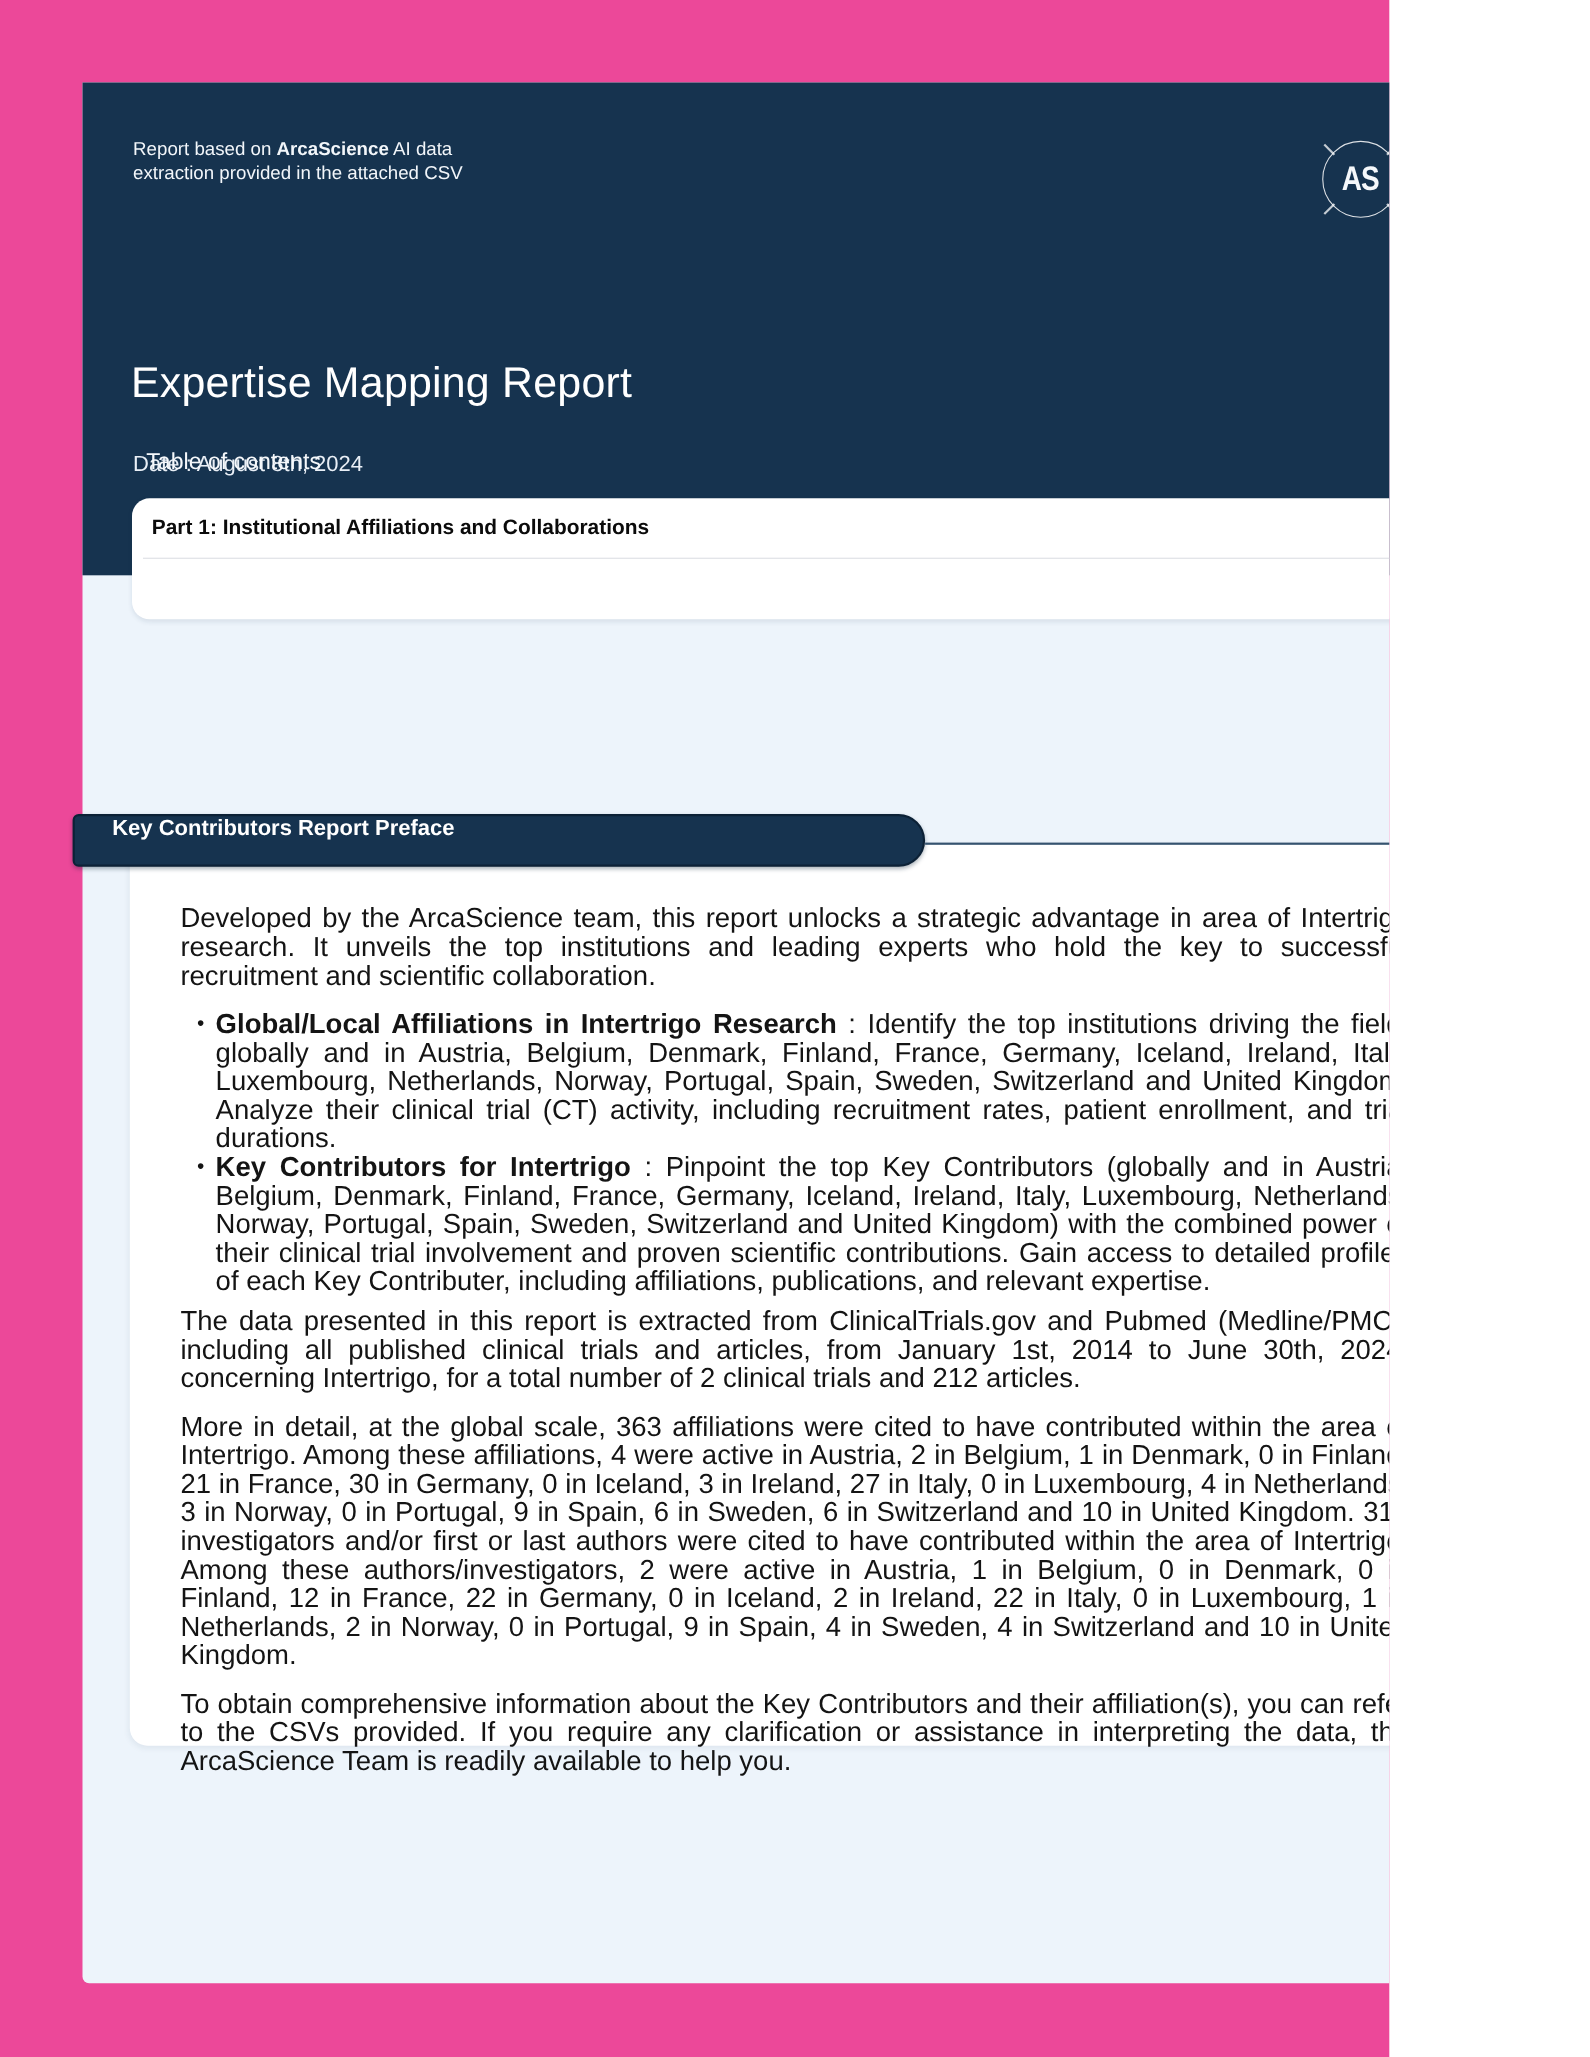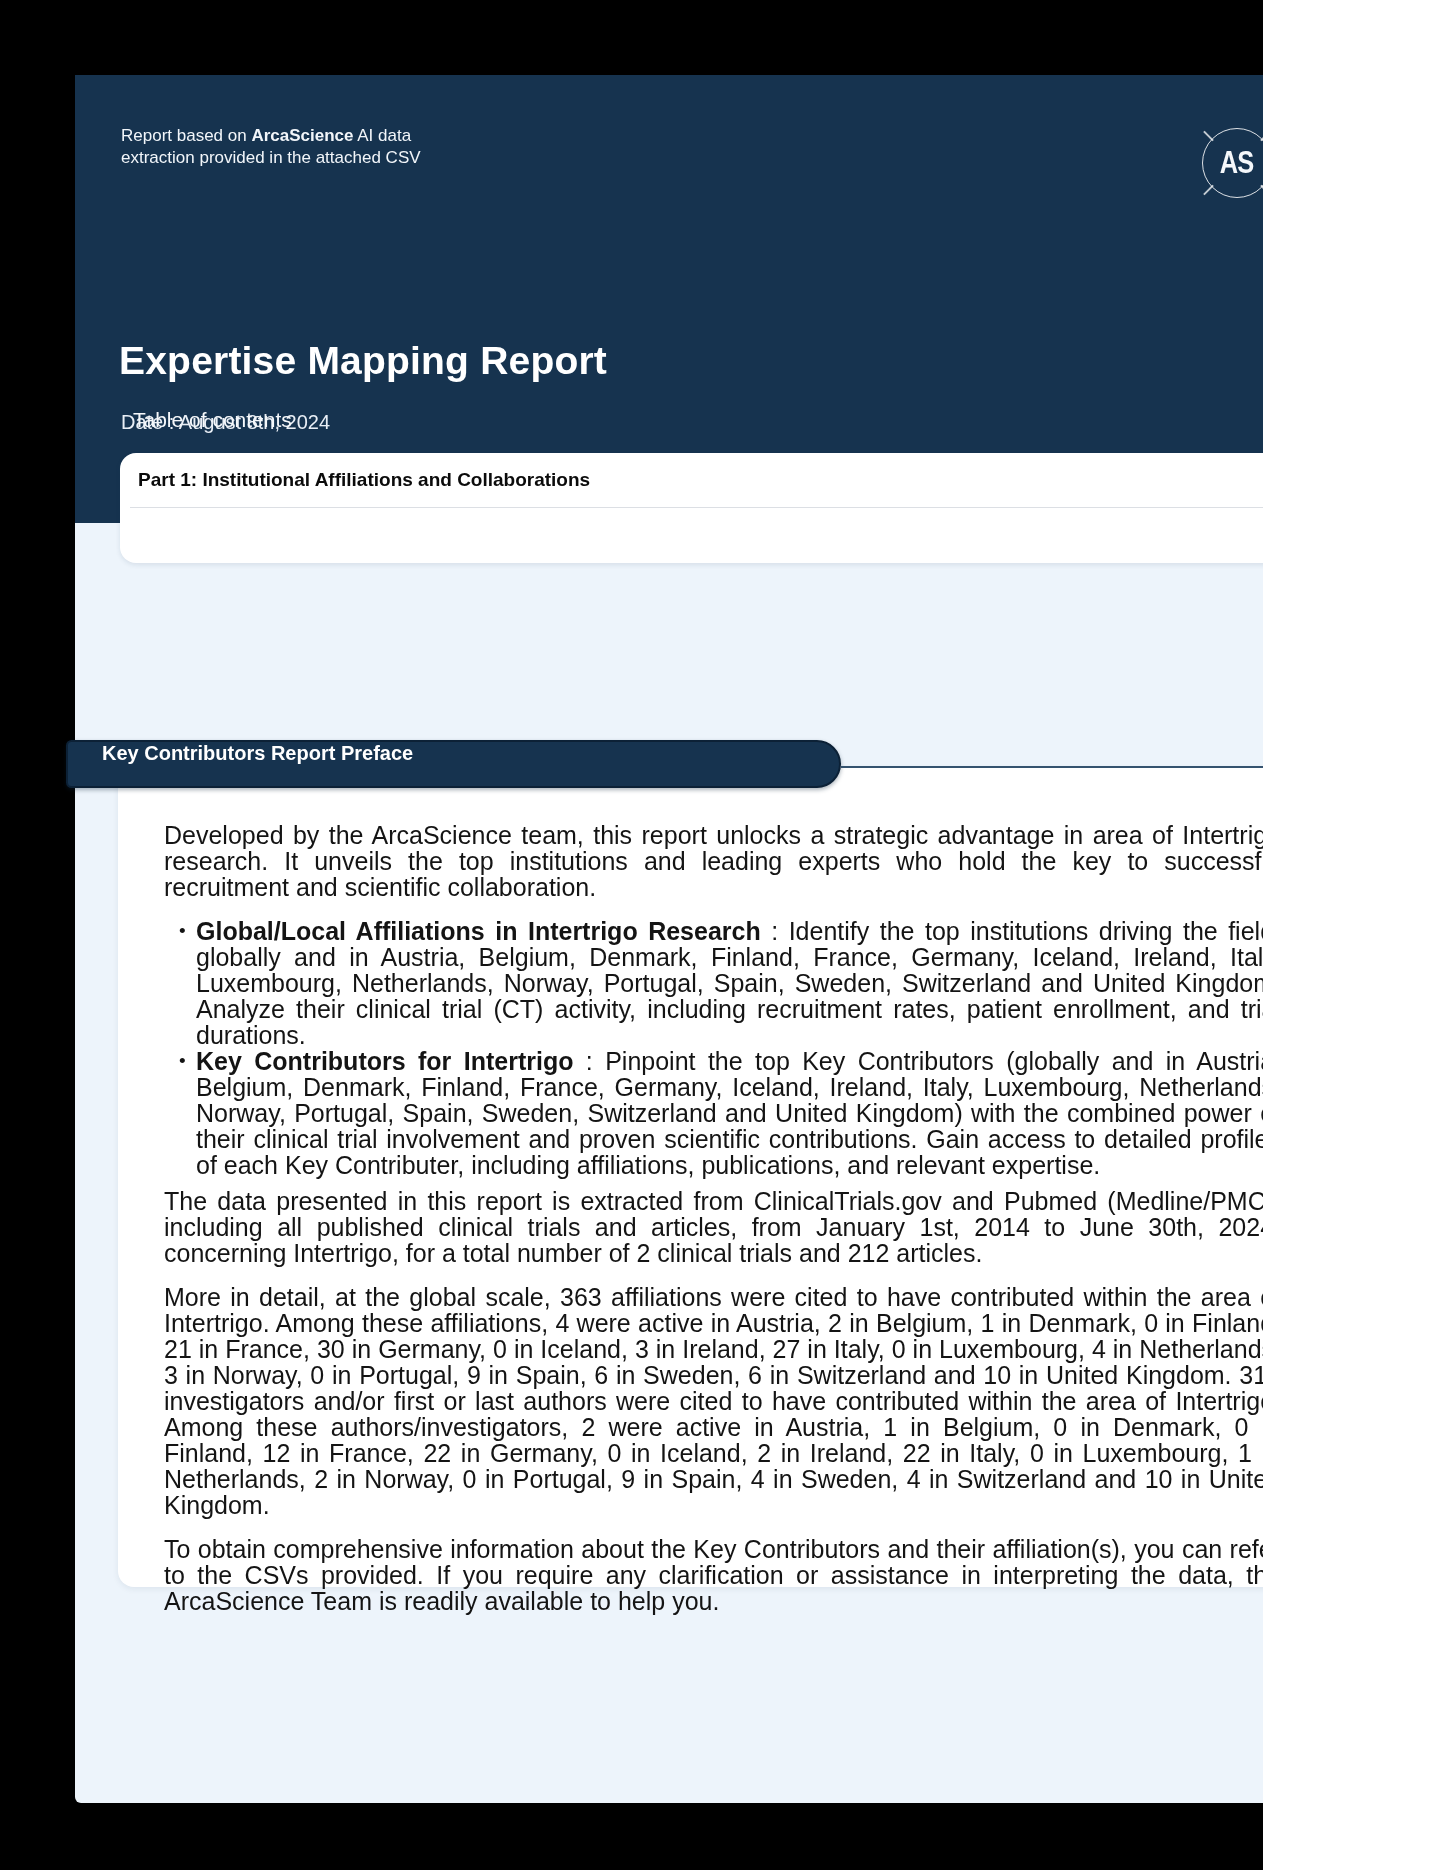--- a/index.html
+++ b/index.html
@@ -5,7 +5,7 @@
   * { box-sizing: border-box; margin: 0; padding: 0; }
   html,body { background:#ffffff; }
   body { font-family: "Liberation Sans", sans-serif; }
-  .canvas { position: relative; width: 1263px; height: 1870px; background:#000000; overflow:hidden; }
+  .canvas { position: relative; width: 1263px; height: 1870px; background:#ec4899; overflow:hidden; }
 
   
   .tint { position:absolute; left:75px; top:75px; width:1302px; height:1728px;

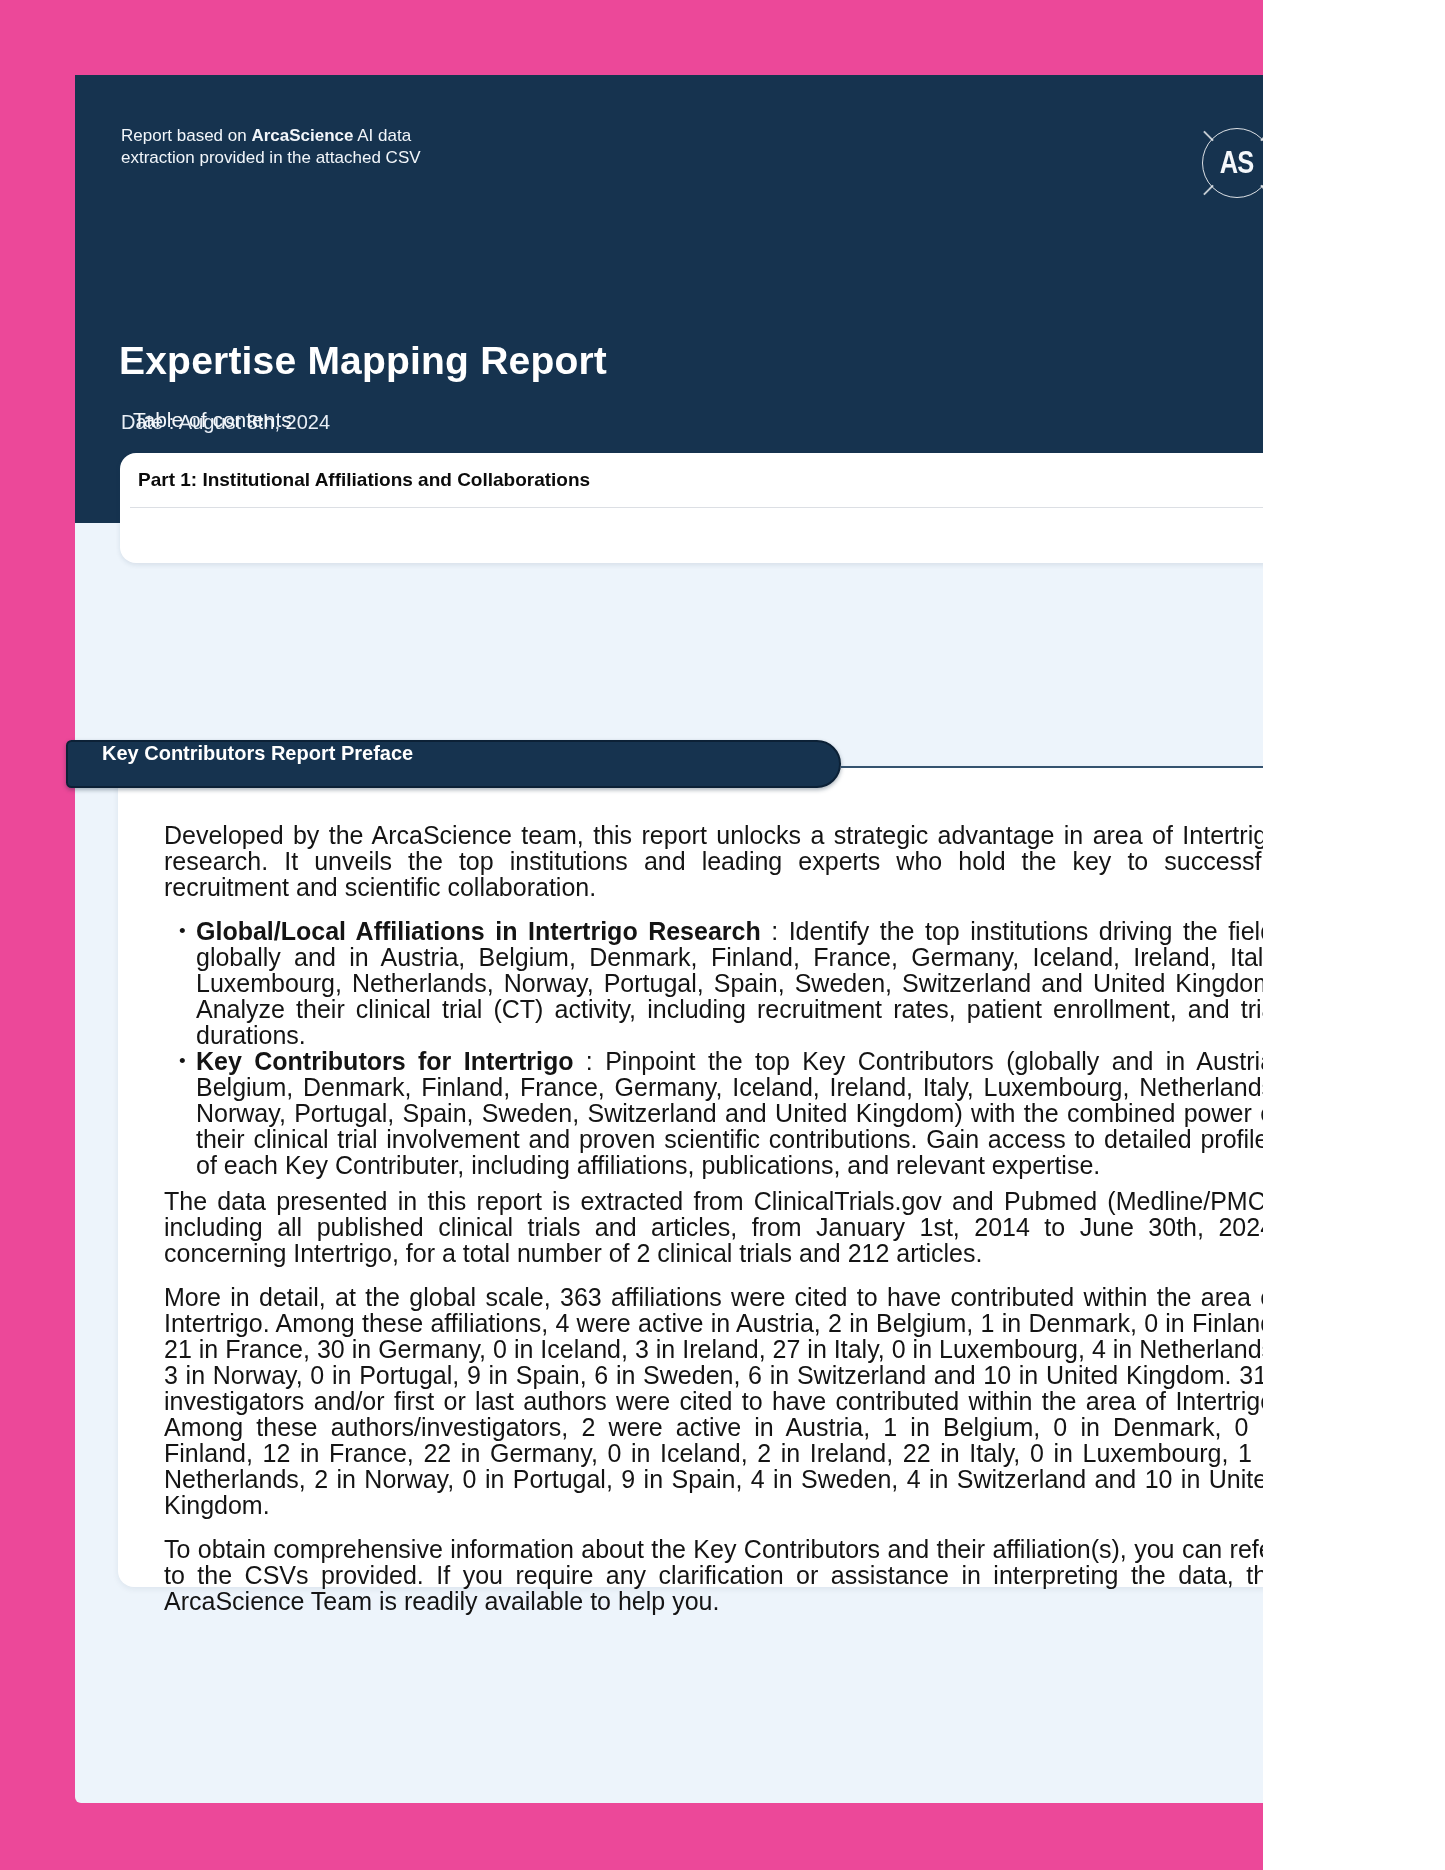--- a/index.html
+++ b/index.html
@@ -16,8 +16,8 @@
   .tagline { position:absolute; left:46px; top:50px; width:300px; color:#F2F6FA;
              font-size:17px; line-height:22px; font-weight:400; }
   .tagline .b { font-weight:700; }
-  .title { position:absolute; left:44px; top:264px; color:#FFFFFF; font-size:39px;
-           font-weight:700; letter-spacing:0.2px; }
+  .title { position:absolute; left:44px; top:252px; color:#FFFFFF; font-size:39px;
+           font-weight:400; letter-spacing:0.2px; }
   .date { position:absolute; left:46px; top:336px; color:#E9EFF6; font-size:20px; }
 
   

